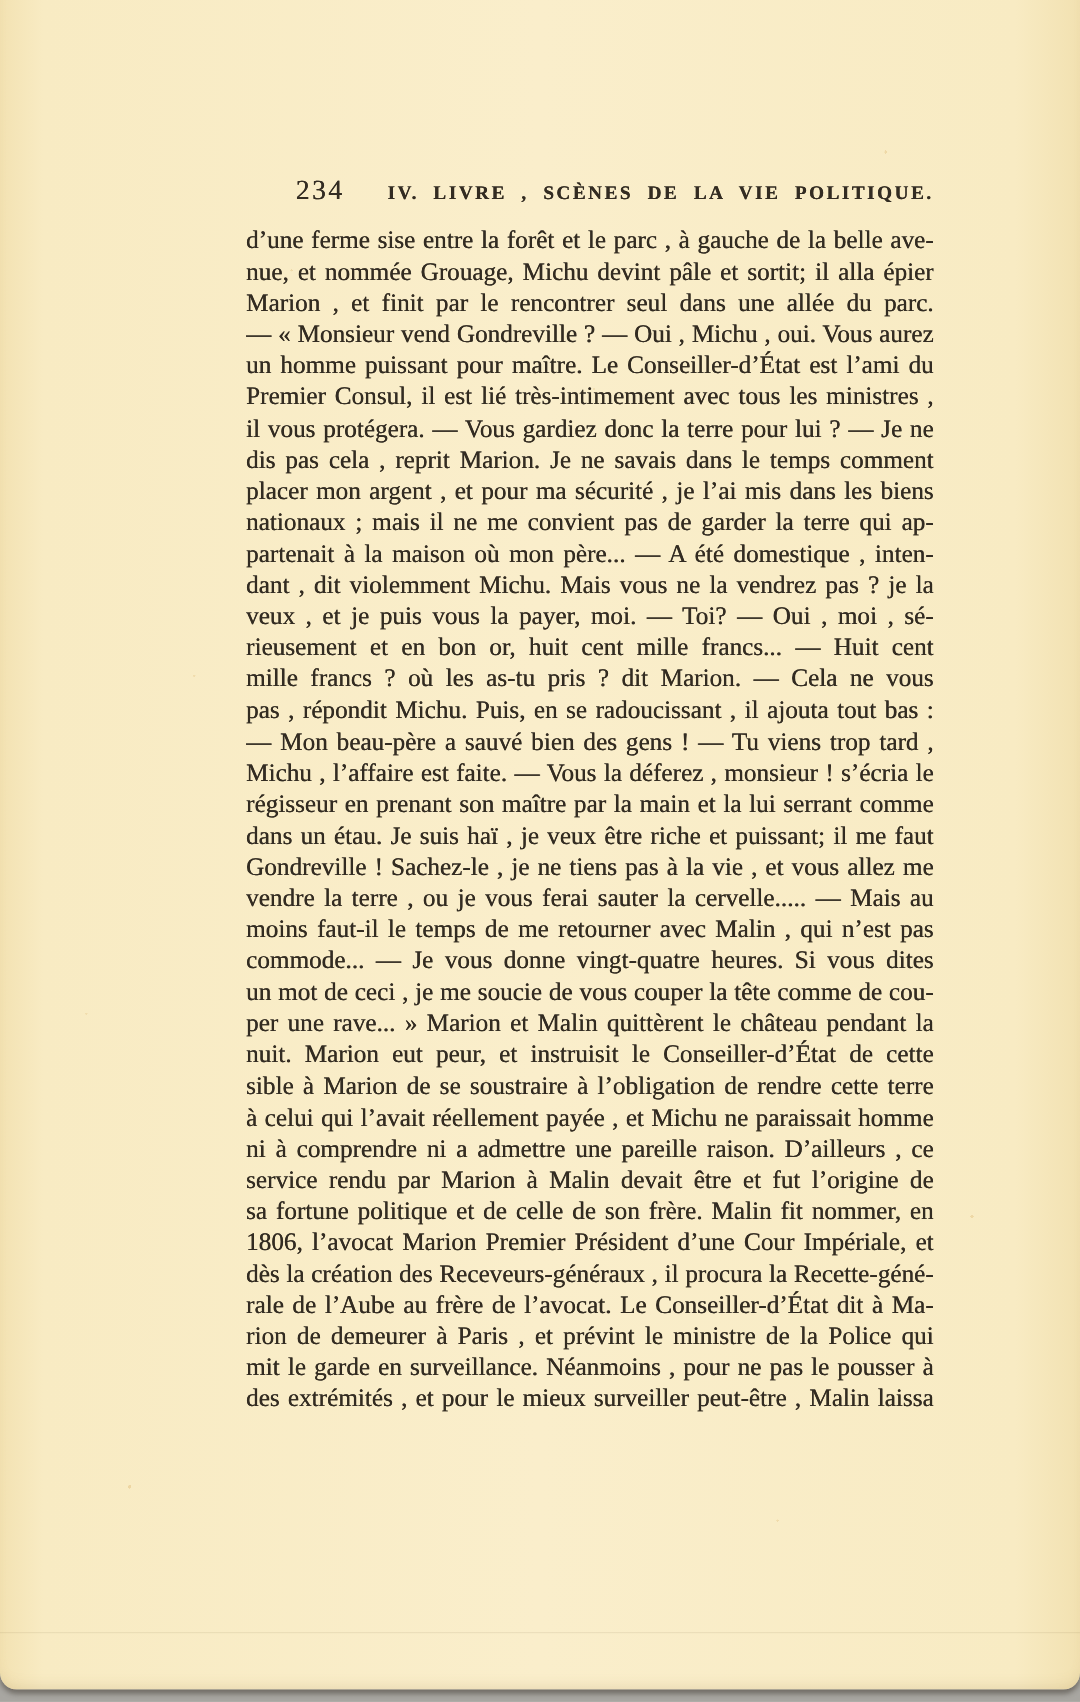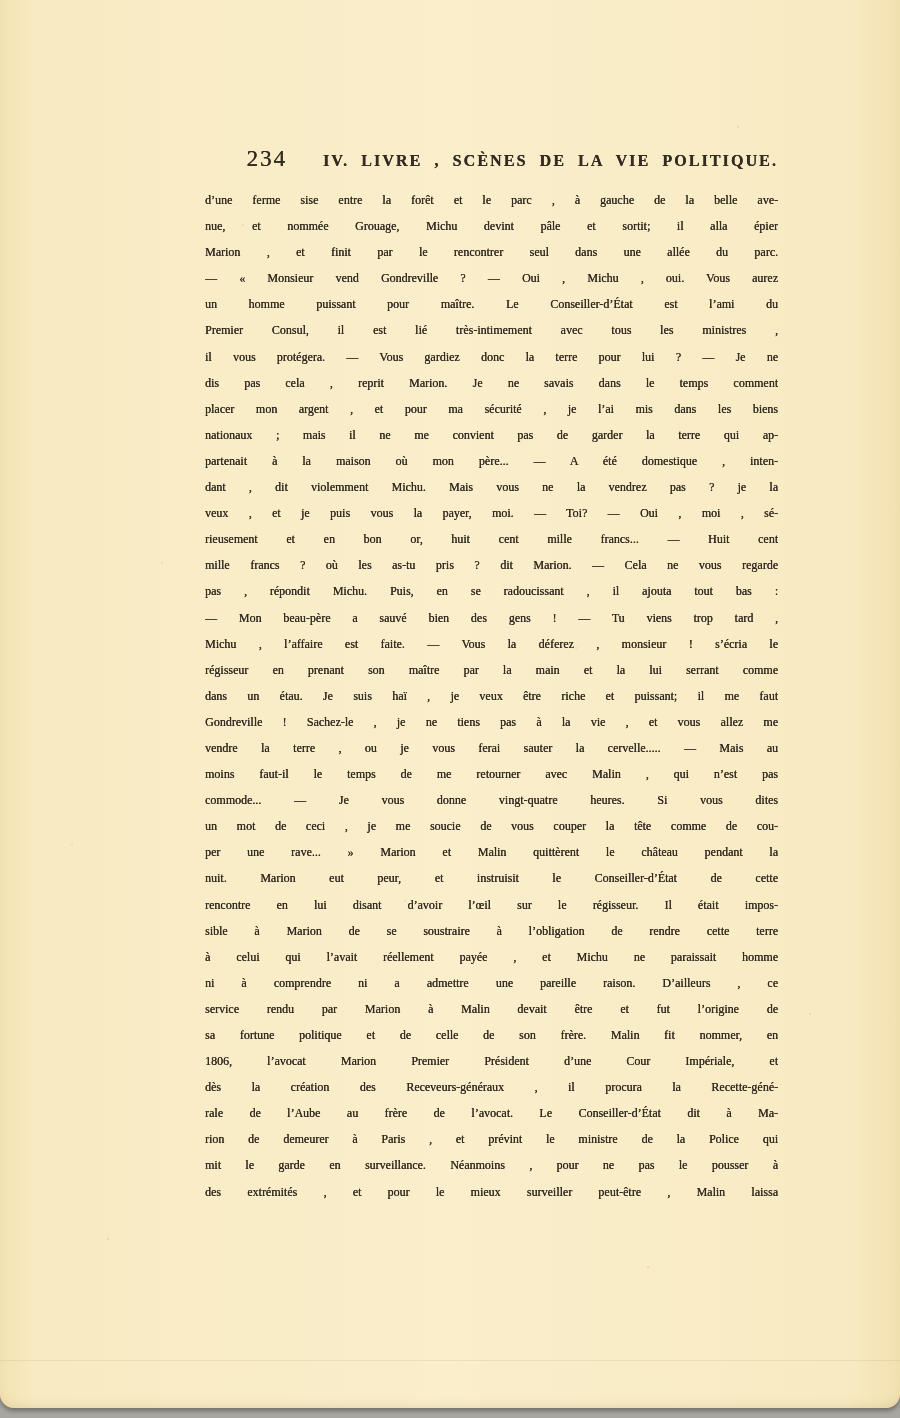--- a/index.html
+++ b/index.html
@@ -79,7 +79,7 @@
     color: var(--ink, #332c22);
   }
   .text-line {
-    font-size: 12px;
+    font-size: 21px;
     line-height: 26.1px;
     height: 26.1px;
     text-align: justify;

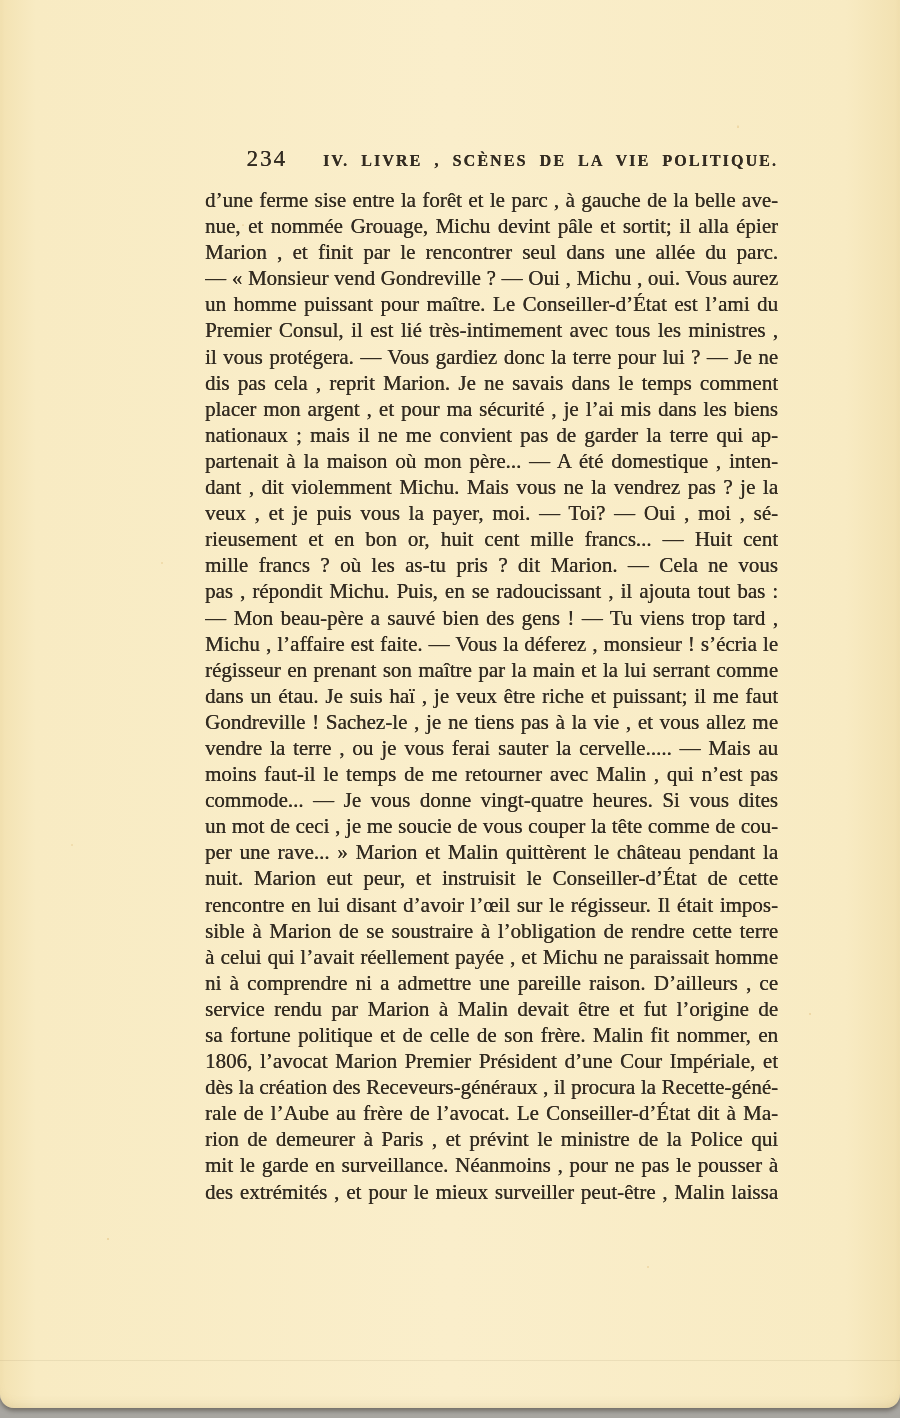--- a/index.html
+++ b/index.html
@@ -127,7 +127,6 @@
           <div class="text-line">un mot de ceci , je me soucie de vous couper la tête comme de cou-</div>
           <div class="text-line">per une rave... » Marion et Malin quittèrent le château pendant la</div>
           <div class="text-line">nuit. Marion eut peur, et instruisit le Conseiller-d’État de cette</div>
-          <div class="text-line">rencontre en lui disant d’avoir l’œil sur le régisseur. Il était impos-</div>
           <div class="text-line">sible à Marion de se soustraire à l’obligation de rendre cette terre</div>
           <div class="text-line">à celui qui l’avait réellement payée , et Michu ne paraissait homme</div>
           <div class="text-line">ni à comprendre ni a admettre une pareille raison. D’ailleurs , ce</div>

